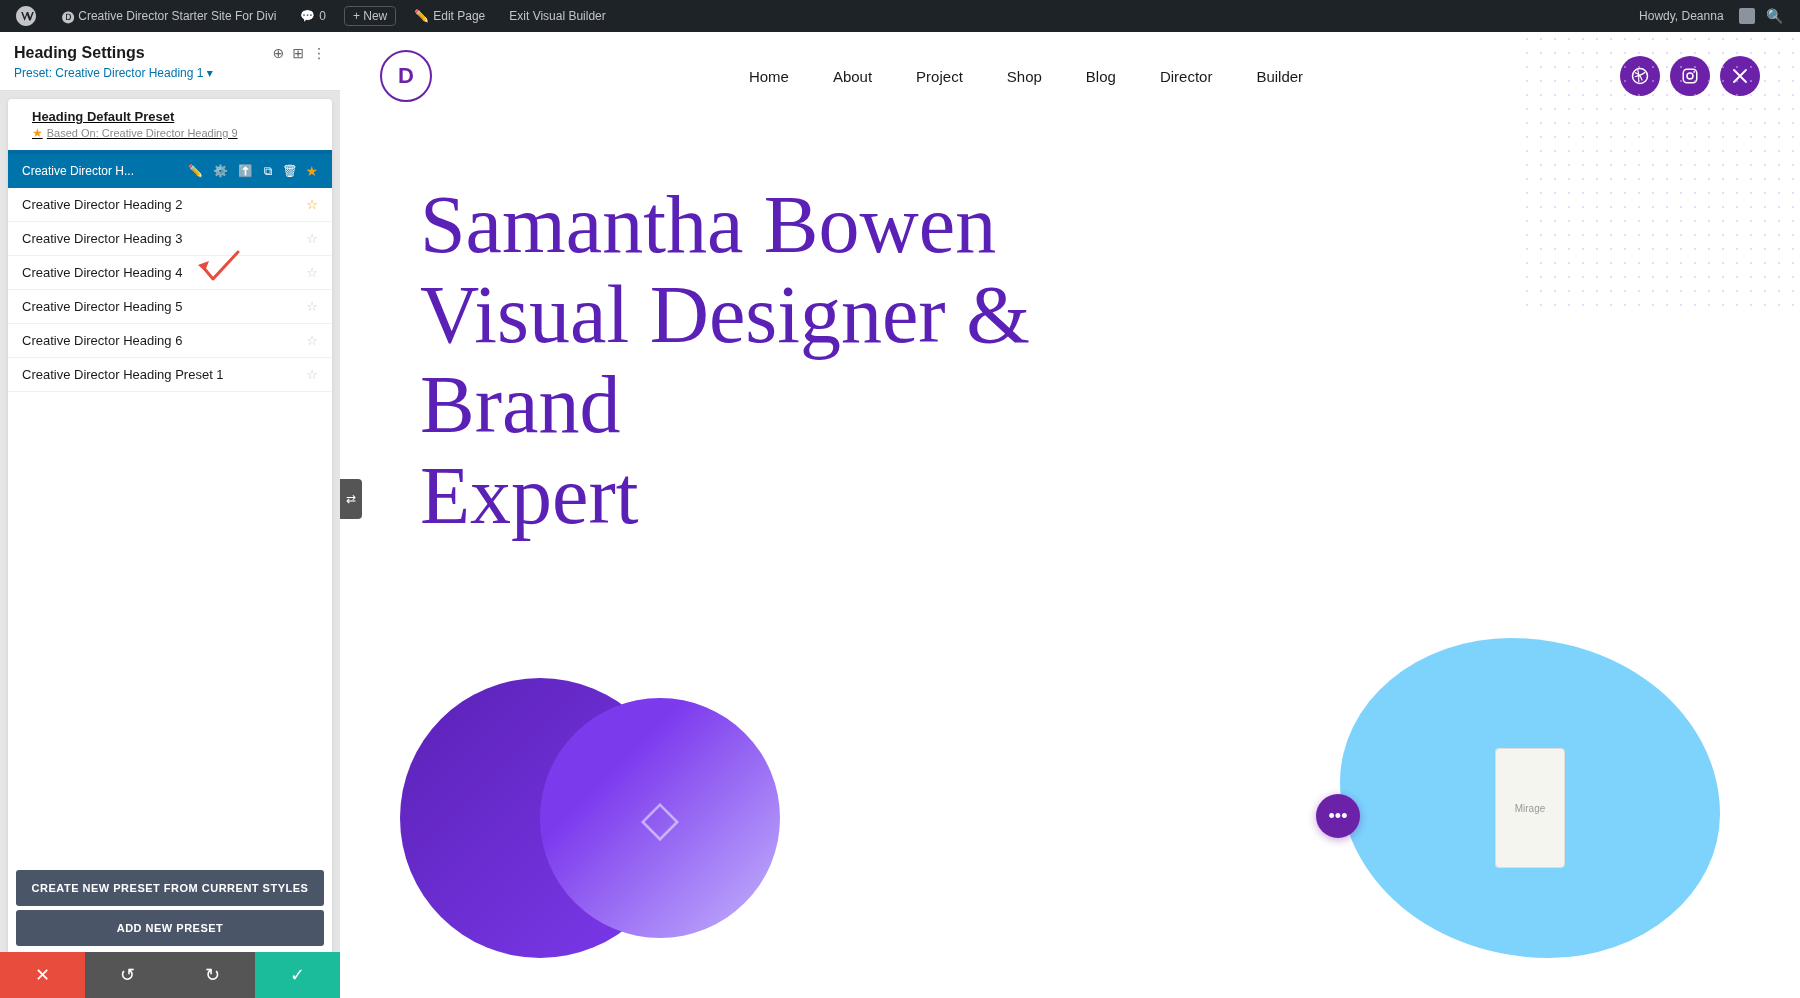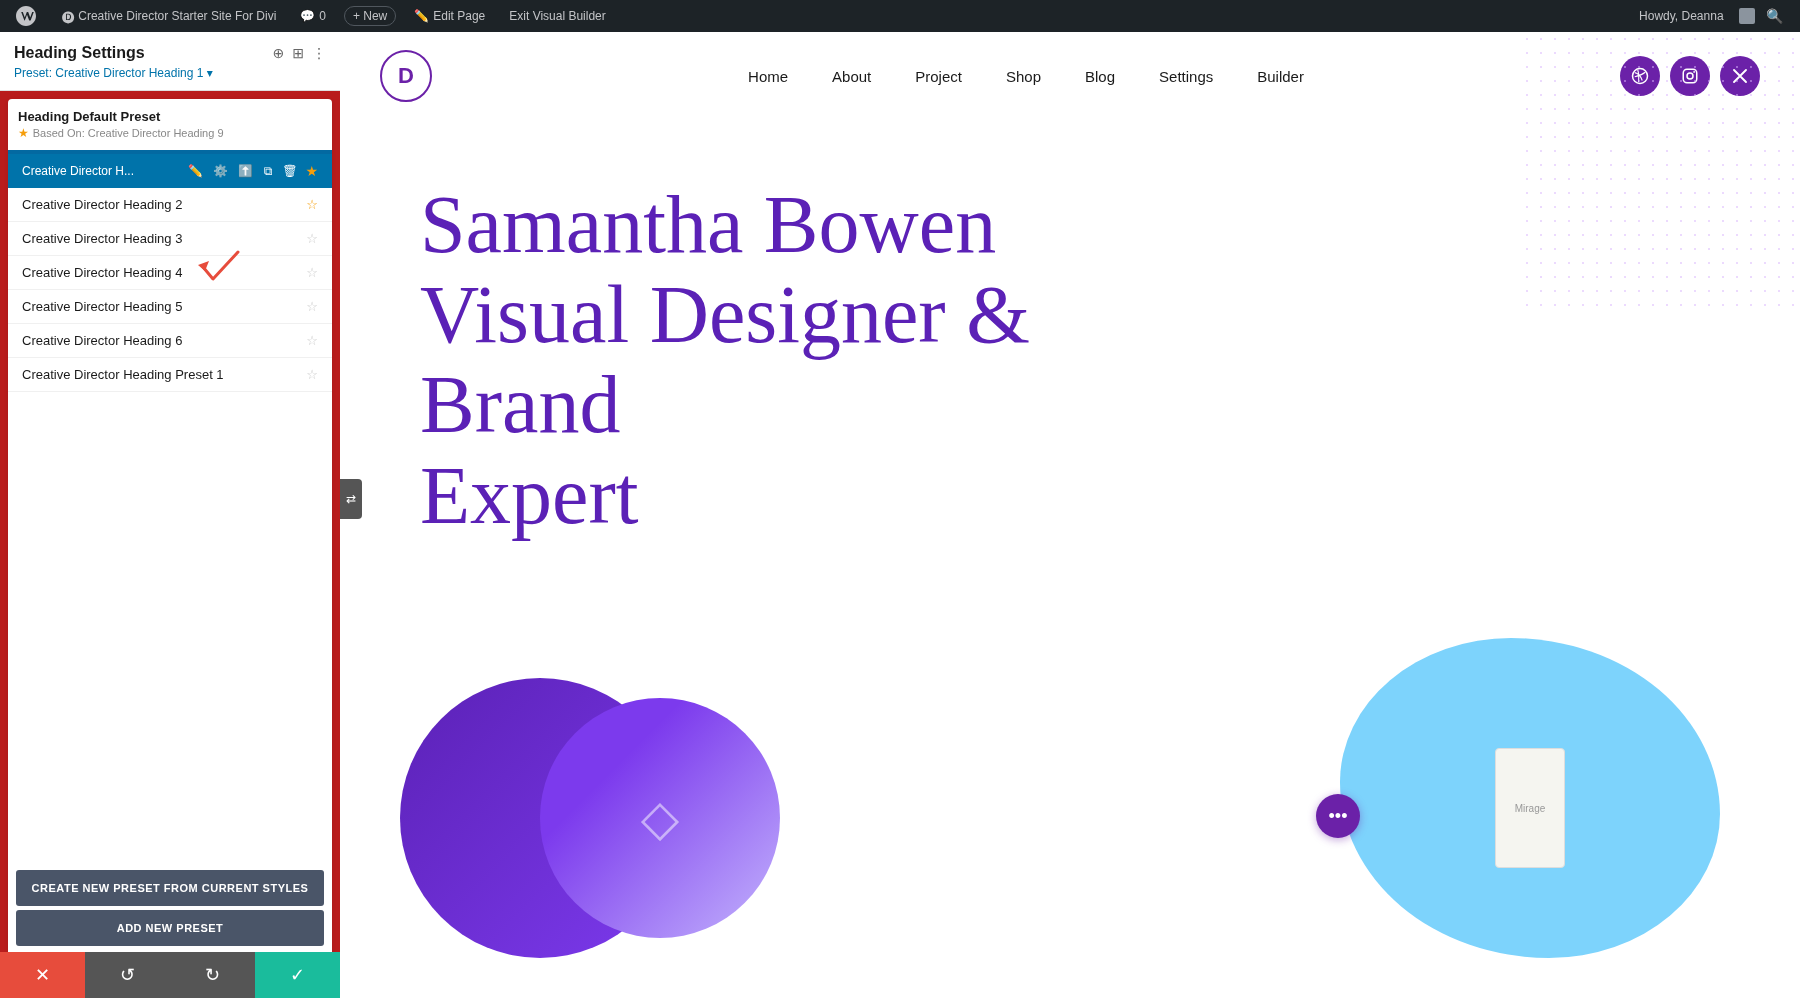--- a/index.html
+++ b/index.html
@@ -17,7 +17,7 @@
     }
     .admin-bar-wp-logo { background: #1d2327; padding: 0 8px; display: flex; align-items: center; }
     .admin-bar-wp-logo svg { width: 20px; height: 20px; fill: #c3c4c7; }
-    .admin-bar-new { background: #1d2327; color: #c3c4c7; font-size: 12px; display: flex; align-items: center; gap: 4px; padding: 2px 8px; border: 1px solid #50575e; border-radius: 10px; cursor: pointer; }
+    .admin-bar-new { background: #1d2327; color: #c3c4c7; font-size: 12px; display: flex; align-items: center; gap: 4px; padding: 2px 8px; border: 1px solid #50575e; border-radius: 4px; cursor: pointer; }
     .admin-bar-separator { flex: 1; }
     .admin-bar-right { display: flex; align-items: center; gap: 4px; margin-left: auto; }
     .admin-bar-howdy { color: #c3c4c7; font-size: 12px; display: flex; align-items: center; gap: 15px; }

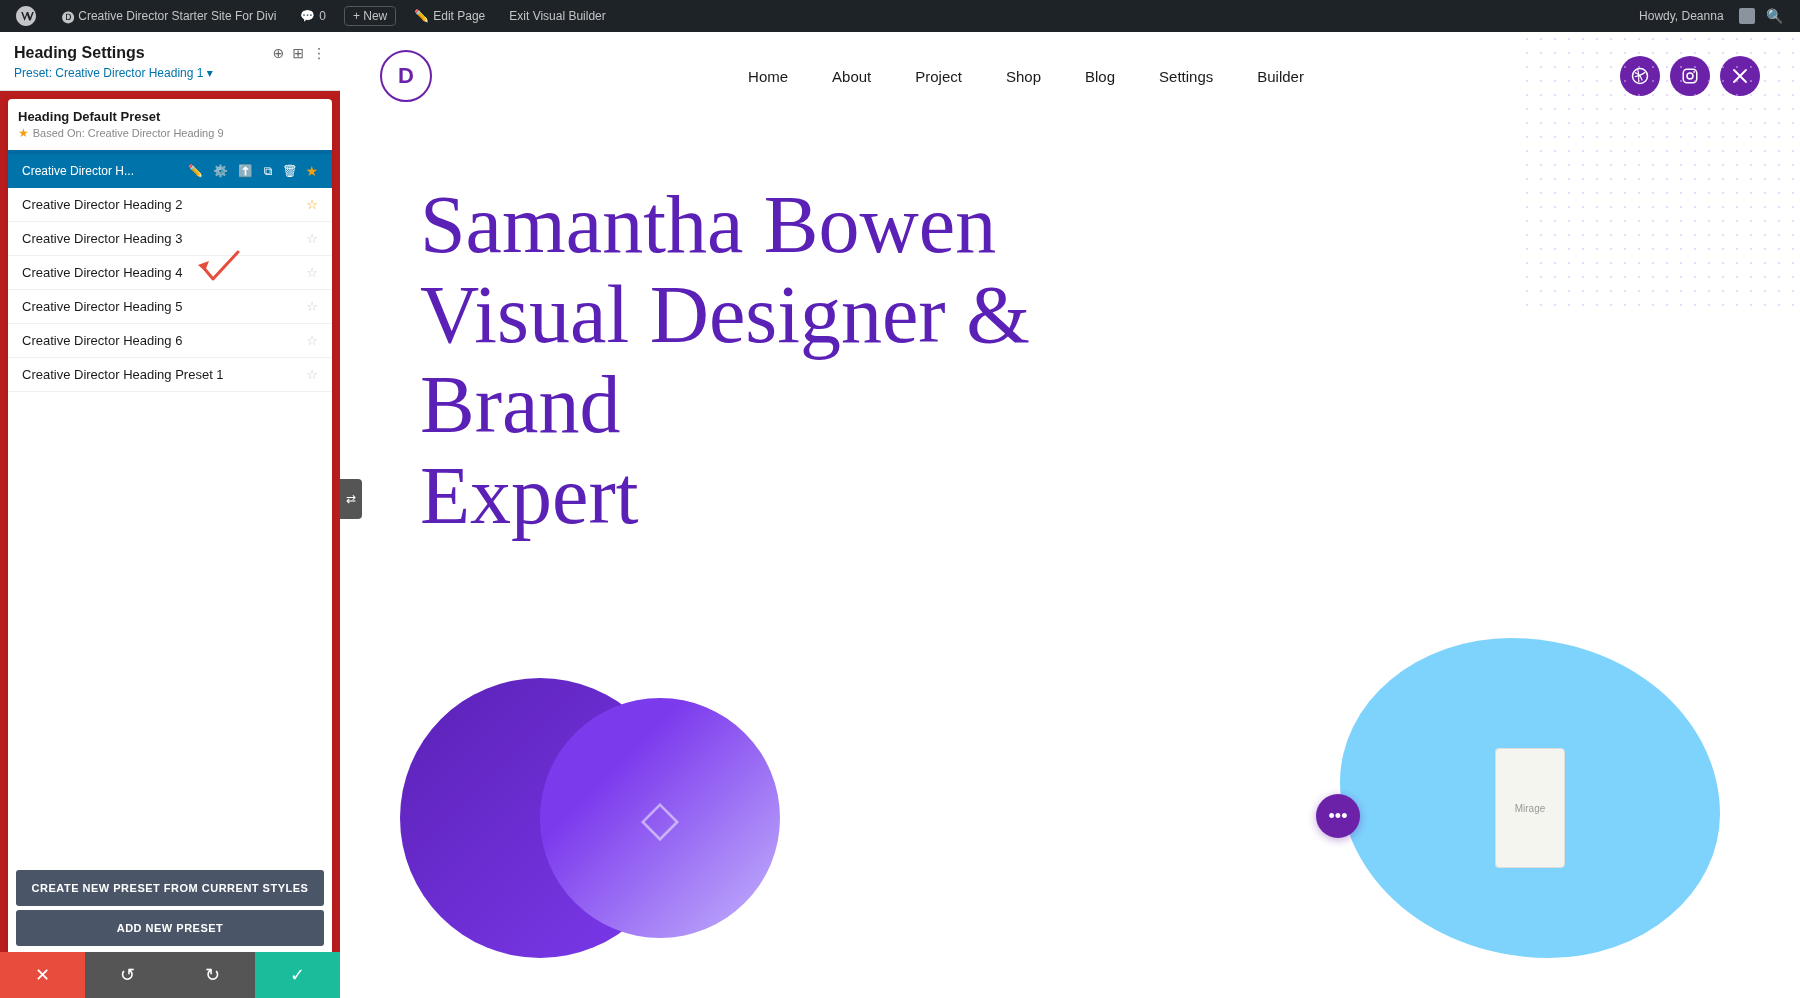--- a/index.html
+++ b/index.html
@@ -76,7 +76,7 @@
     
     .left-panel {
       position: absolute; top: 32px; left: 0; width: 340px; bottom: 0;
-      background: #b91c1c; z-index: 100; display: flex; flex-direction: column;
+      background: #e5e5e5; z-index: 100; display: flex; flex-direction: column;
     }
 
     

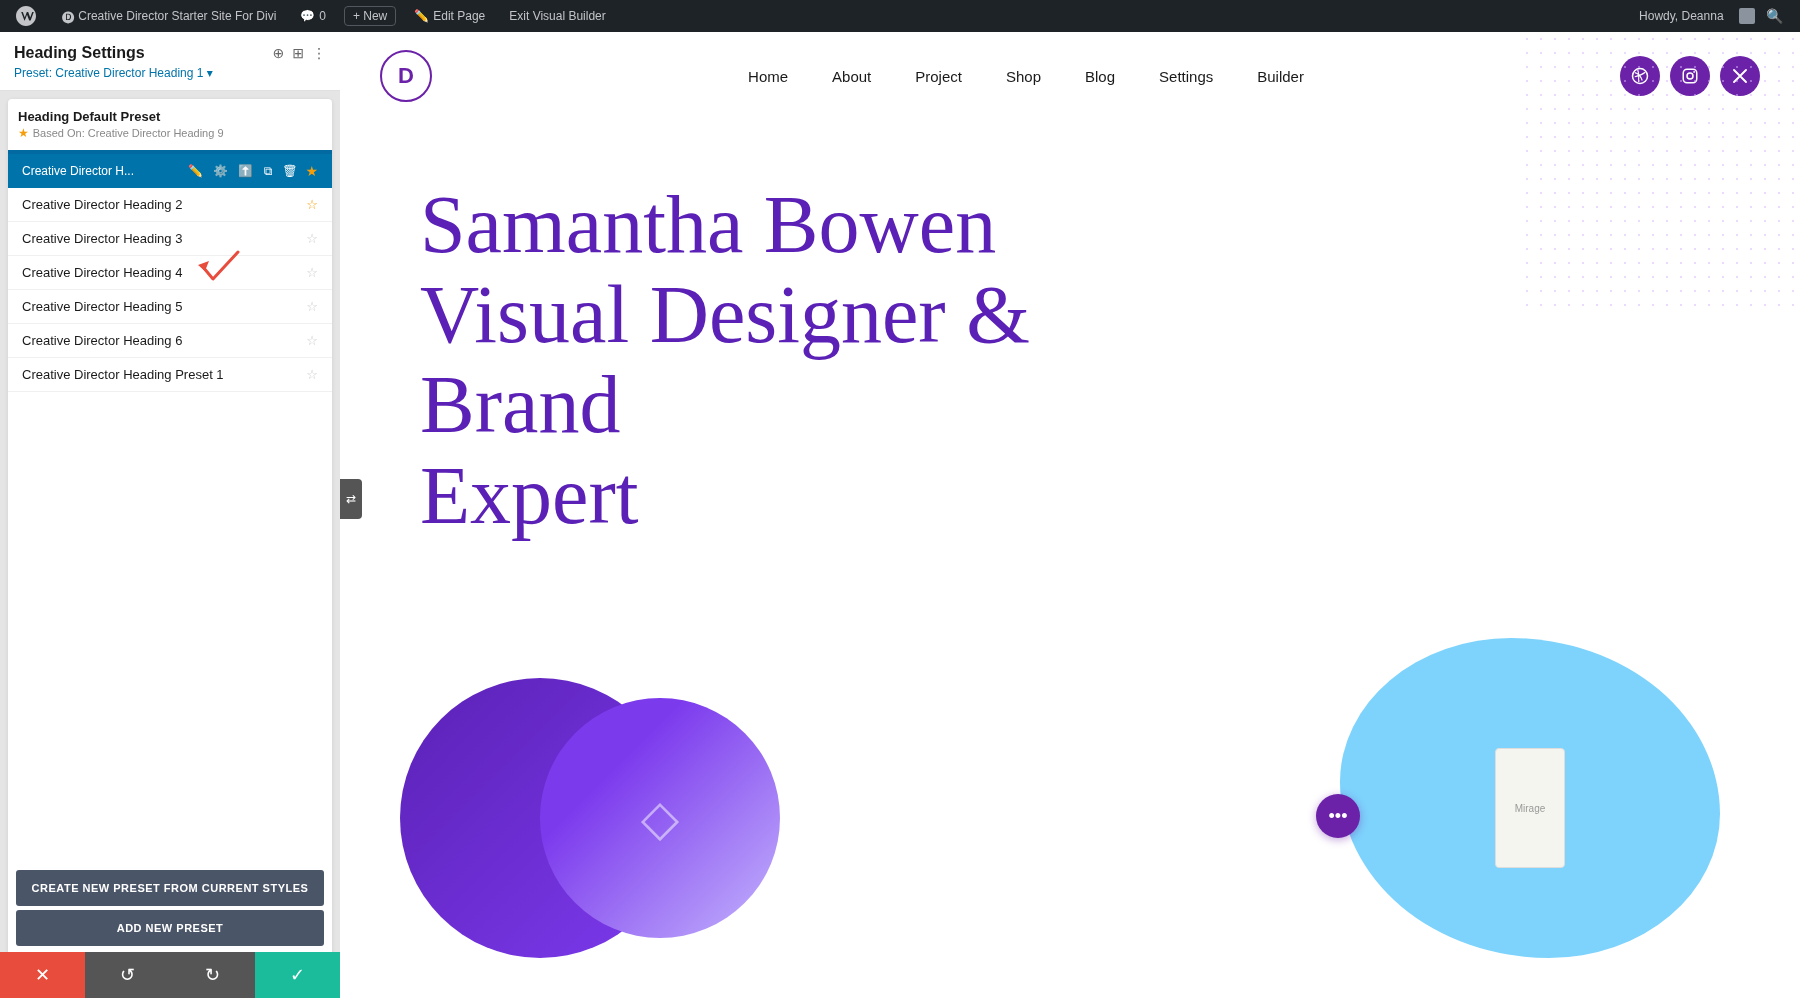--- a/index.html
+++ b/index.html
@@ -331,7 +331,7 @@
       <a class="nav-link">Project</a>
       <a class="nav-link">Shop</a>
       <a class="nav-link">Blog</a>
-      <a class="nav-link">Settings</a>
+      <a class="nav-link">Director</a>
       <a class="nav-link">Builder</a>
     </nav>
     <div class="site-social">

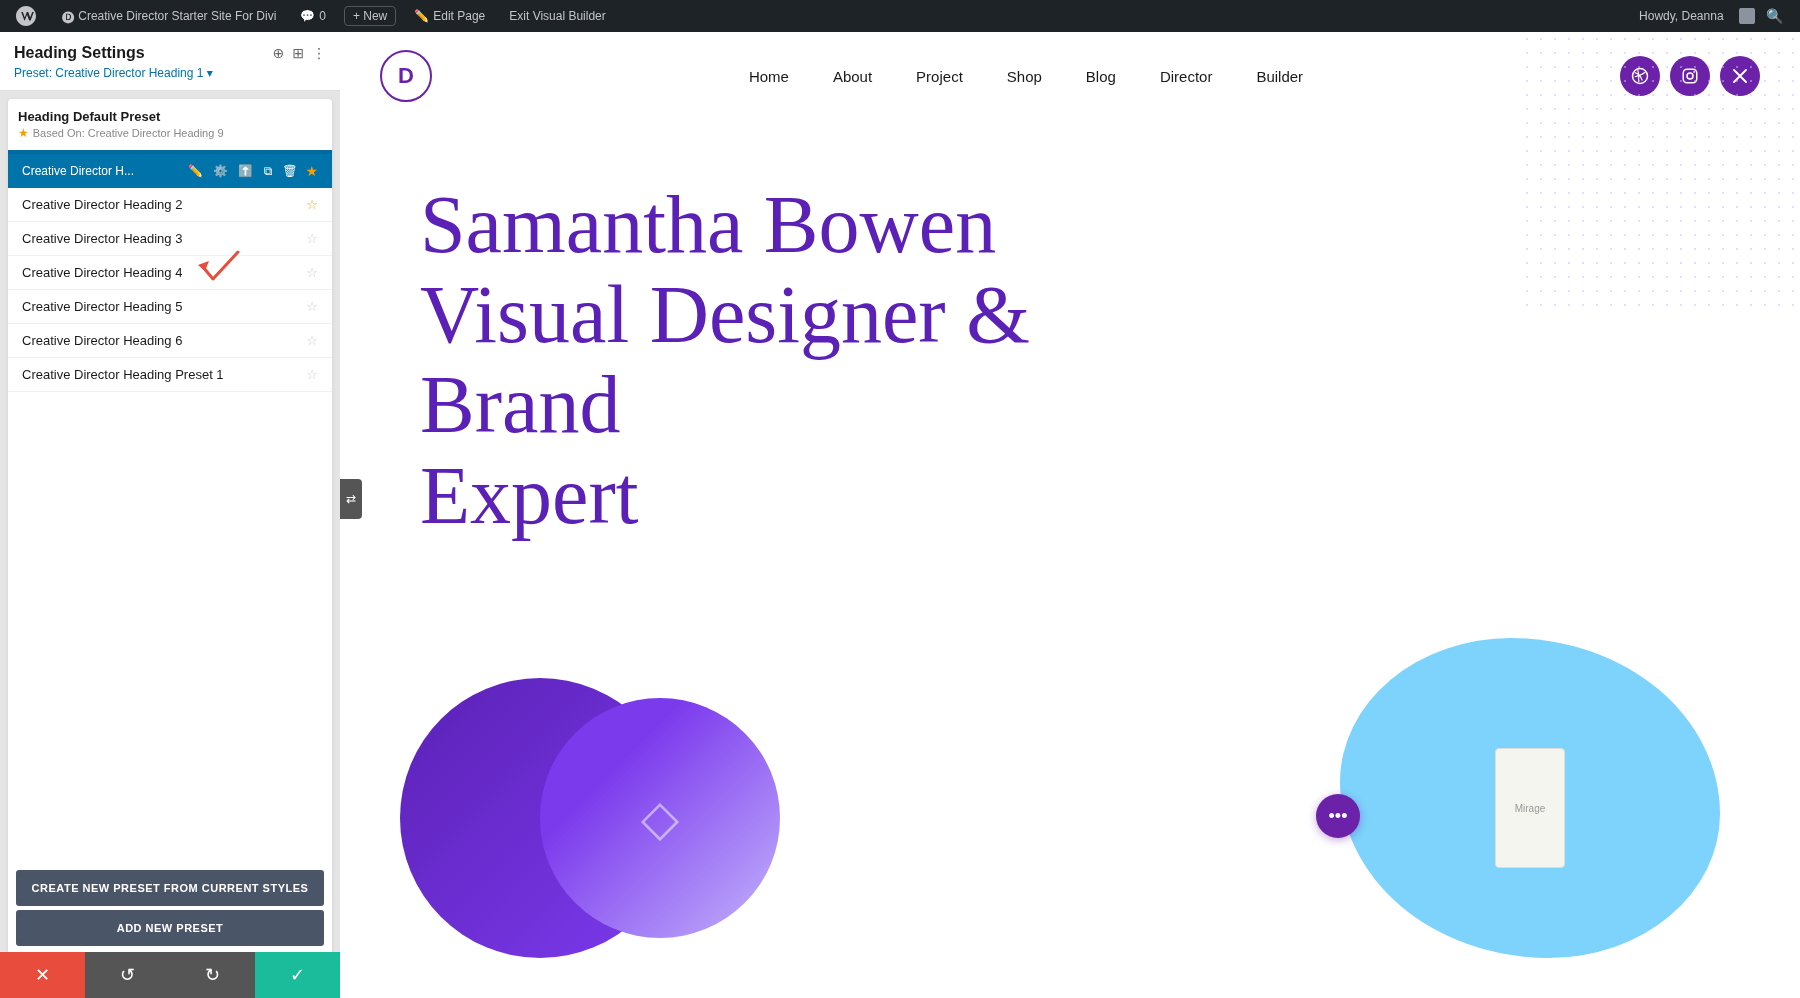--- a/index.html
+++ b/index.html
@@ -100,7 +100,7 @@
     }
 
     .preset-default-header {
-      padding: 10px 10px; border-bottom: 4px solid #0369a1;
+      padding: 10px 24px; border-bottom: 4px solid #0369a1; text-decoration: underline;
     }
     .preset-default-label { font-size: 13px; font-weight: 600; color: #1a1a1a; }
     .preset-based-on { font-size: 11px; color: #888; display: flex; align-items: center; gap: 4px; margin-top: 2px; }

